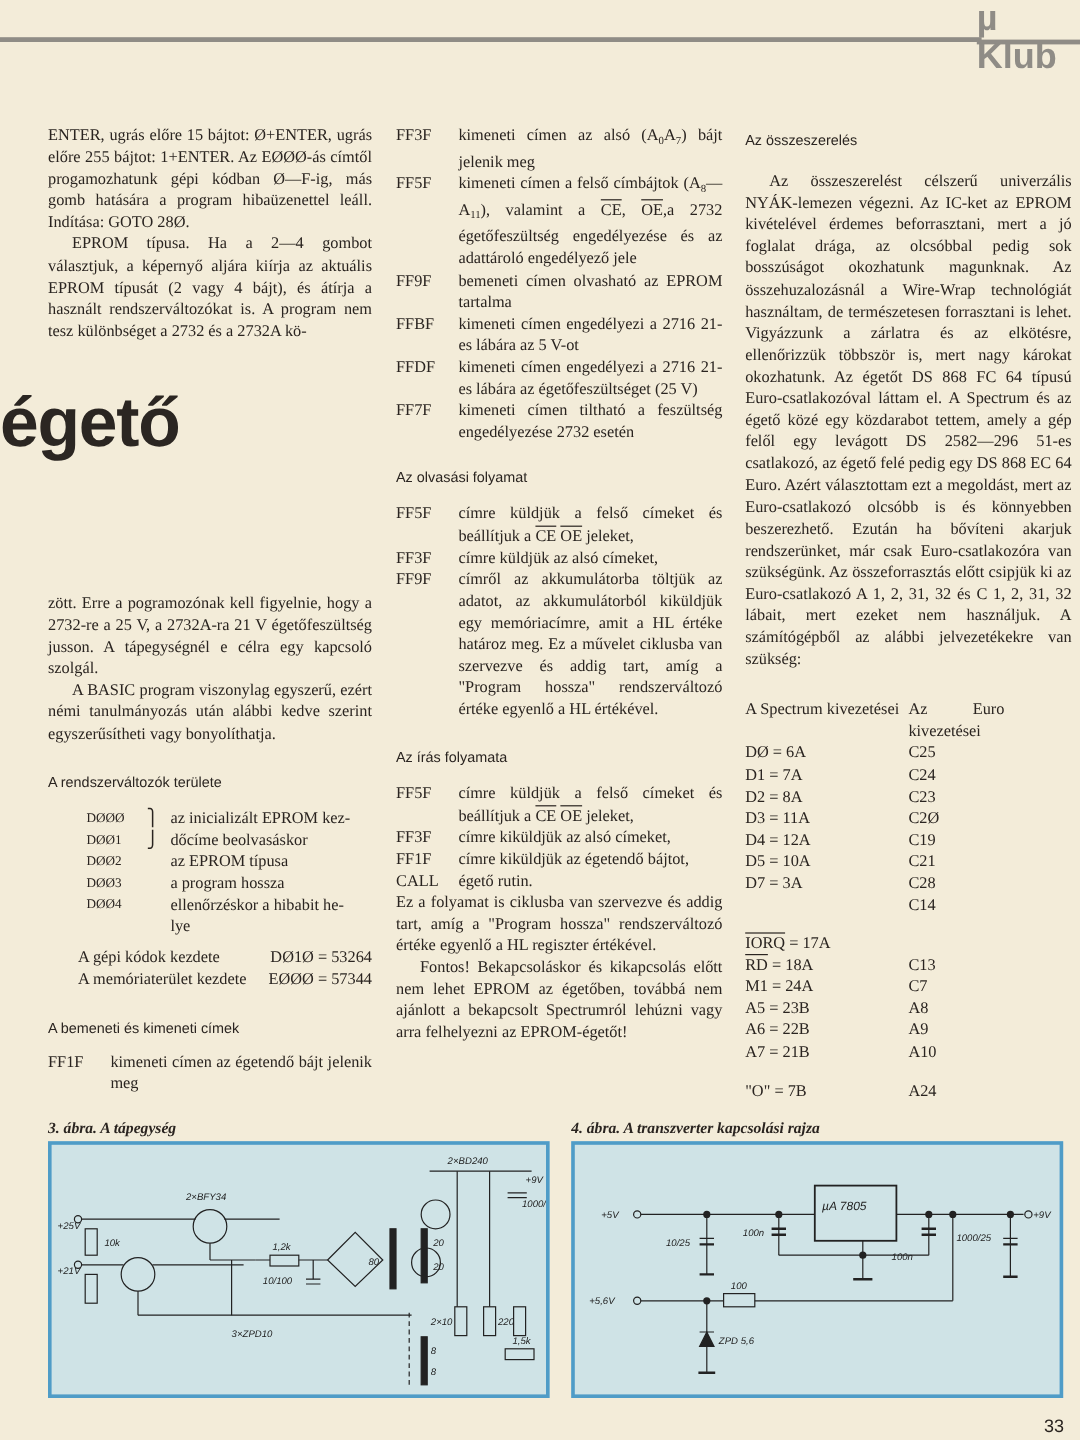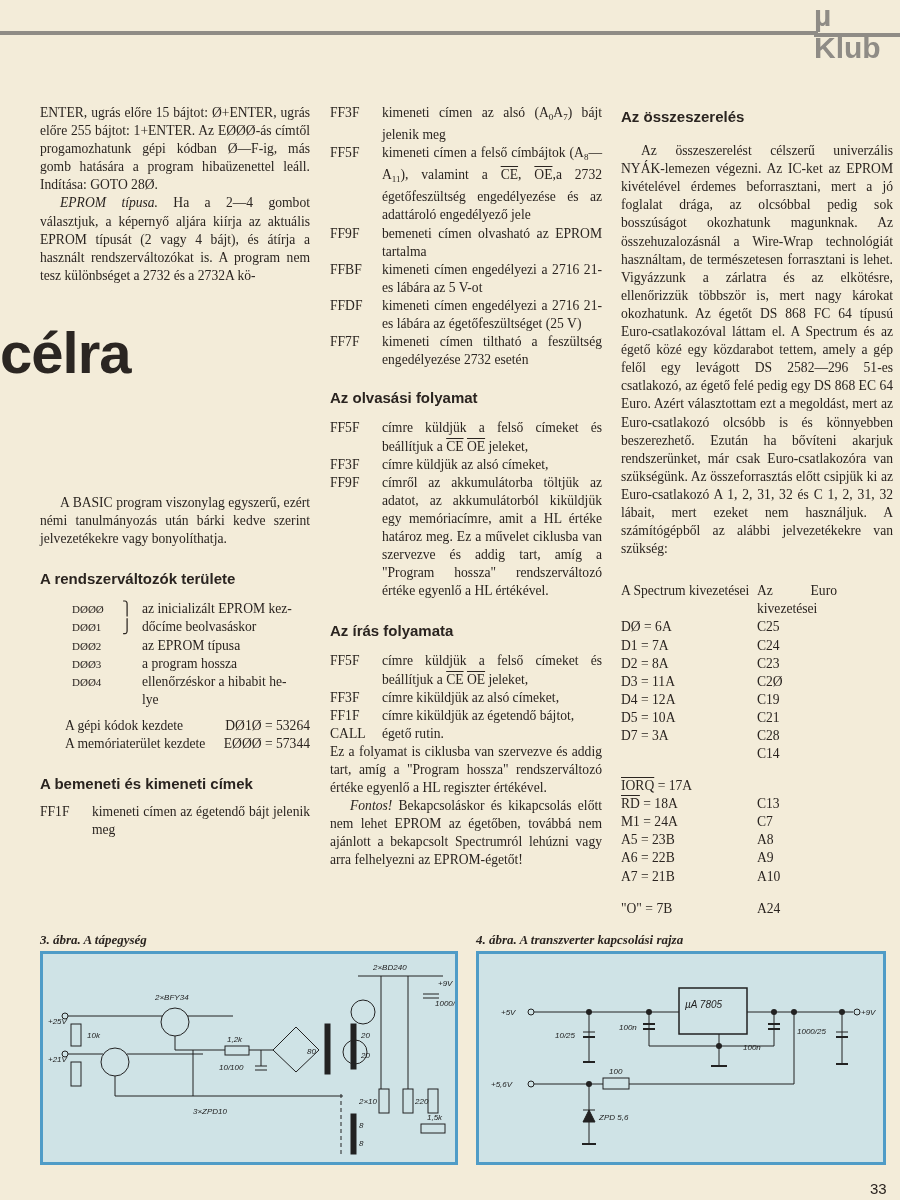--- a/index.html
+++ b/index.html
@@ -23,8 +23,8 @@
   .col p { margin:0; }
   .indent { text-indent:20px; }
   .h2 {
-    font-family:"Liberation Sans", sans-serif; font-weight:bold;
-    font-size:15px; margin:0; color:#2a2420;
+    font-family:"Liberation Sans", sans-serif; font-weight:normal;
+    font-size:12px; margin:0; color:#2a2420;
   }
   .big-title {
     position:absolute; left:0; top:318px;

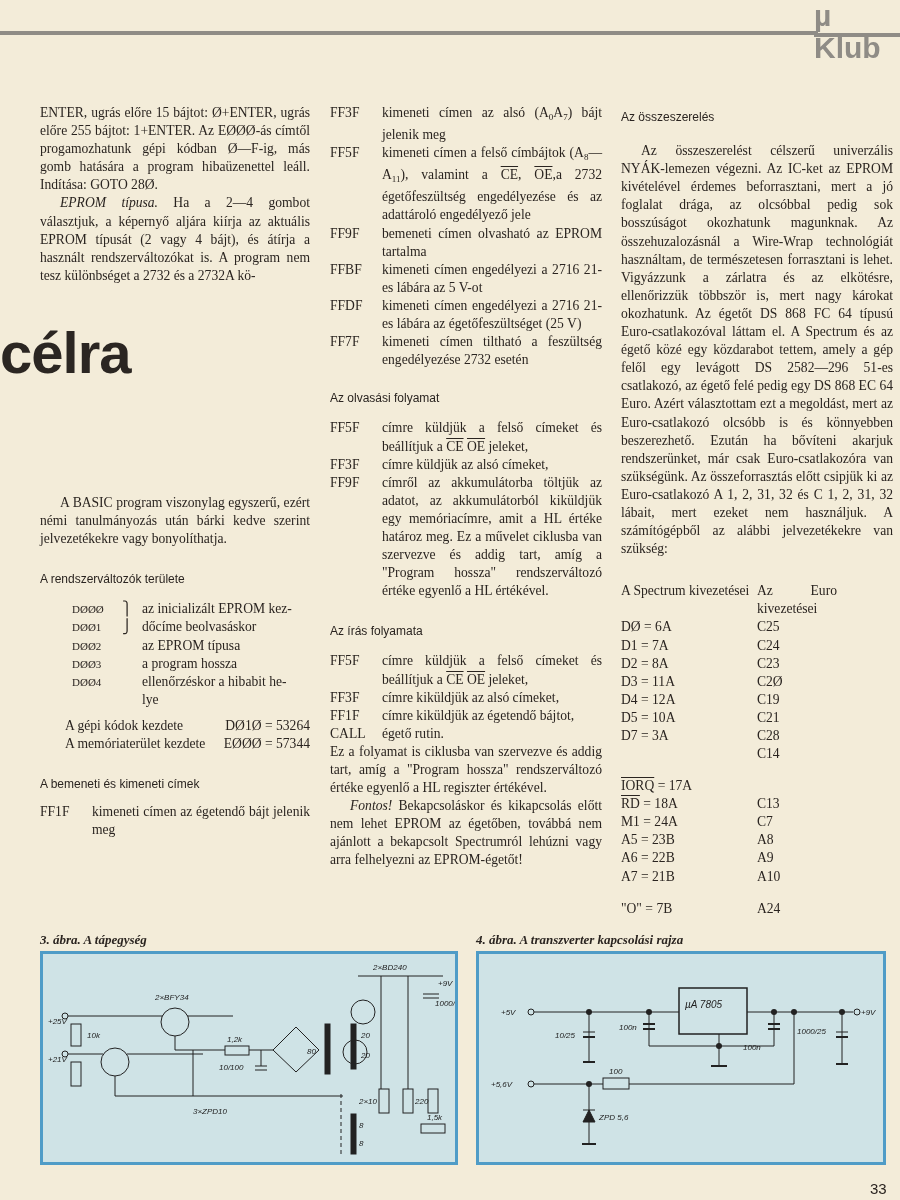--- a/index.html
+++ b/index.html
@@ -36,7 +36,7 @@
   .deflist .def { flex:1; text-align:justify; }
   .over { text-decoration:overline; }
   .sub { font-size:9px; vertical-align:-3px; }
-  .it { font-style:italic; }
+  .it { }
   .sysvars .row { display:flex; }
   .sysvars .addr { width:82px; padding-left:32px; box-sizing:border-box; font-size:11px; }
   .sysvars .brace { width:8px; }

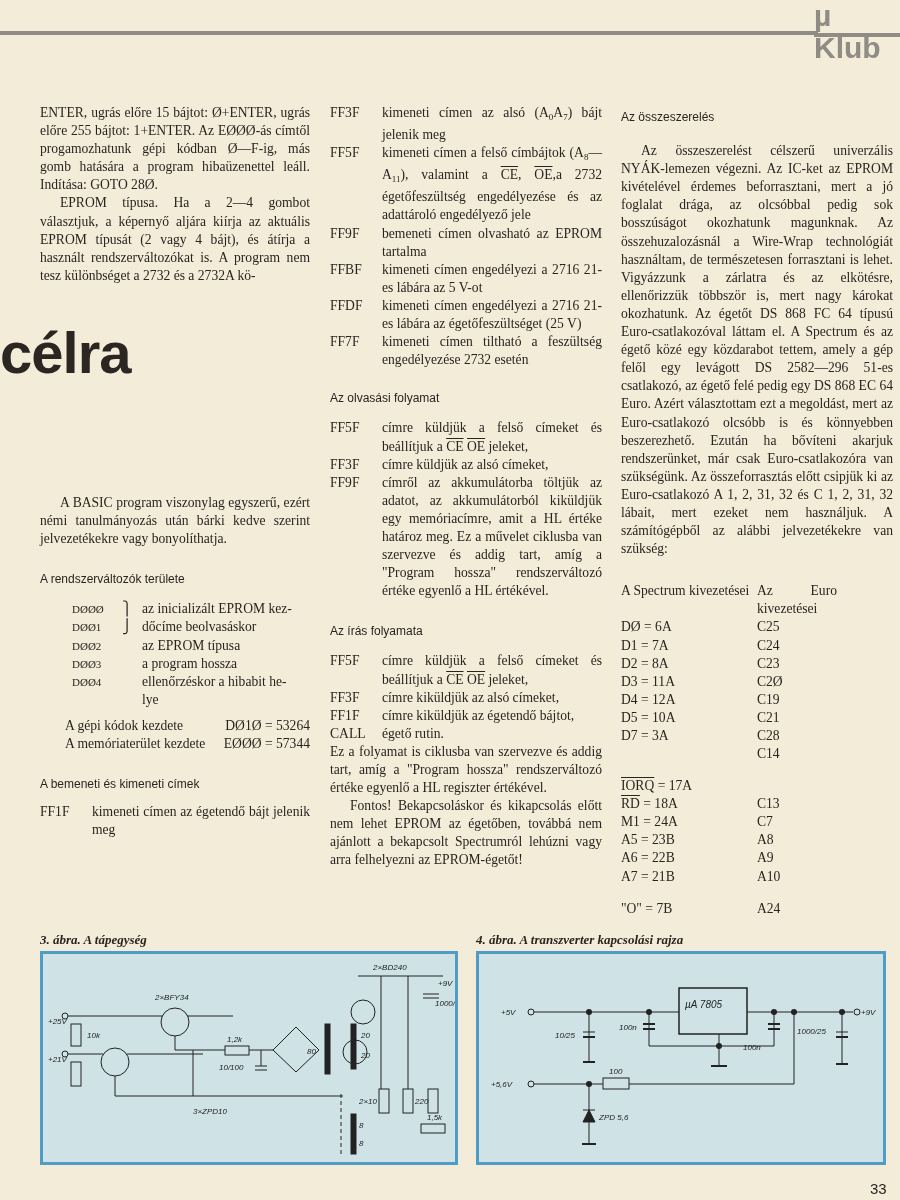--- a/index.html
+++ b/index.html
@@ -61,7 +61,7 @@
 <div class="topbar"></div>
 <div class="brand">µ Klub</div>
 
-<div class="big-title">célra</div>
+<div class="big-title">égető</div>
 
 <div class="col" style="left:40px; top:104px; width:270px;">
   <p>ENTER, ugrás előre 15 bájtot: Ø+ENTER, ugrás előre 255 bájtot: 1+ENTER. Az EØØØ-ás címtől progamozhatunk gépi kódban Ø—F-ig, más gomb hatására a program hibaüzenettel leáll. Indítása: GOTO 28Ø.</p>

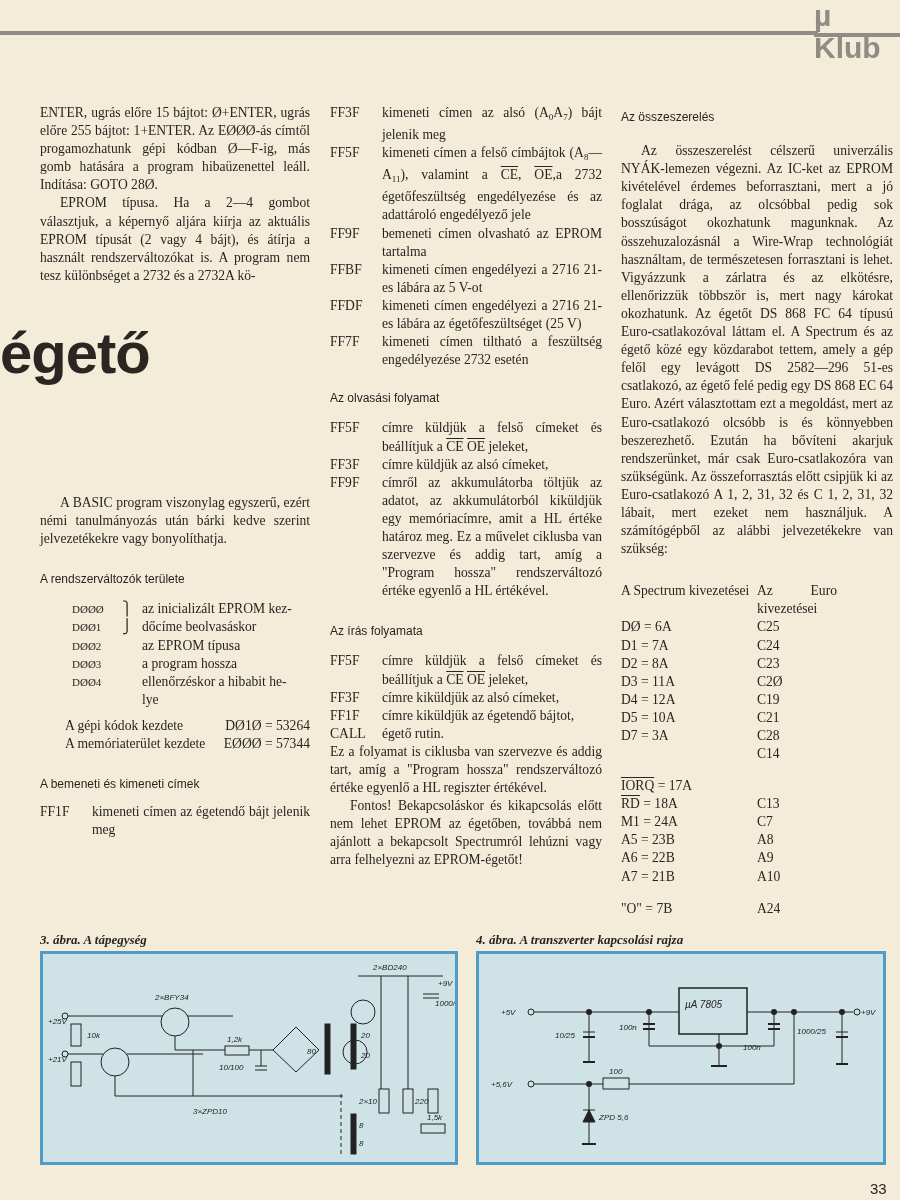--- a/index.html
+++ b/index.html
@@ -69,6 +69,7 @@
 </div>
 
 <div class="col" style="left:40px; top:494px; width:270px;">
+  <p>zött. Erre a pogramozónak kell figyelnie, hogy a 2732-re a 25 V, a 2732A-ra 21 V égetőfeszültség jusson. A tápegységnél e célra egy kapcsoló szolgál.</p>
   <p class="indent">A BASIC program viszonylag egyszerű, ezért némi tanulmányozás után bárki kedve szerint jelvezetékekre vagy bonyolíthatja.</p>
   <div style="height:22px"></div>
   <h2 class="h2">A rendszerváltozók területe</h2>

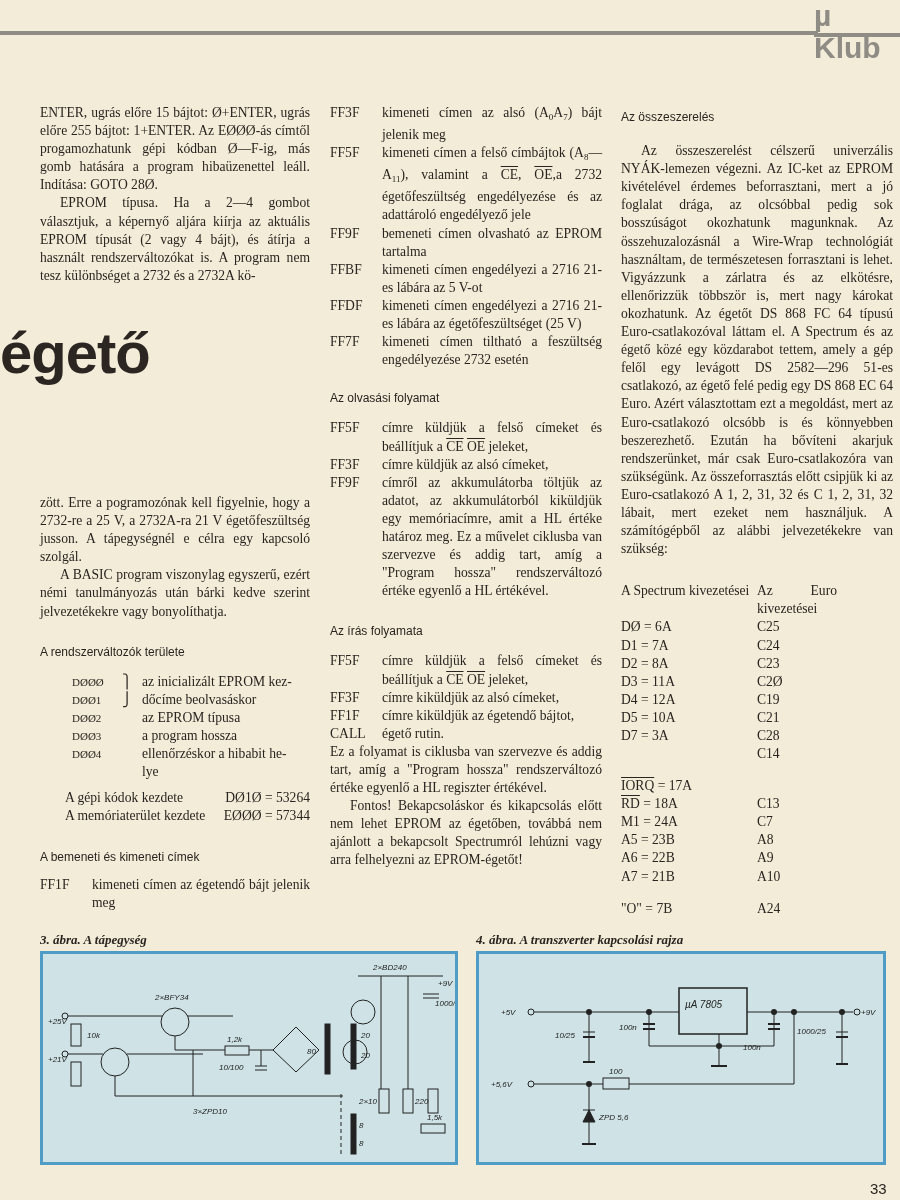--- a/index.html
+++ b/index.html
@@ -70,7 +70,7 @@
 
 <div class="col" style="left:40px; top:494px; width:270px;">
   <p>zött. Erre a pogramozónak kell figyelnie, hogy a 2732-re a 25 V, a 2732A-ra 21 V égetőfeszültség jusson. A tápegységnél e célra egy kapcsoló szolgál.</p>
-  <p class="indent">A BASIC program viszonylag egyszerű, ezért némi tanulmányozás után bárki kedve szerint jelvezetékekre vagy bonyolíthatja.</p>
+  <p class="indent">A BASIC program viszonylag egyszerű, ezért némi tanulmányozás után alábbi kedve szerint egyszerűsítheti vagy bonyolíthatja.</p>
   <div style="height:22px"></div>
   <h2 class="h2">A rendszerváltozók területe</h2>
   <div style="height:12px"></div>

